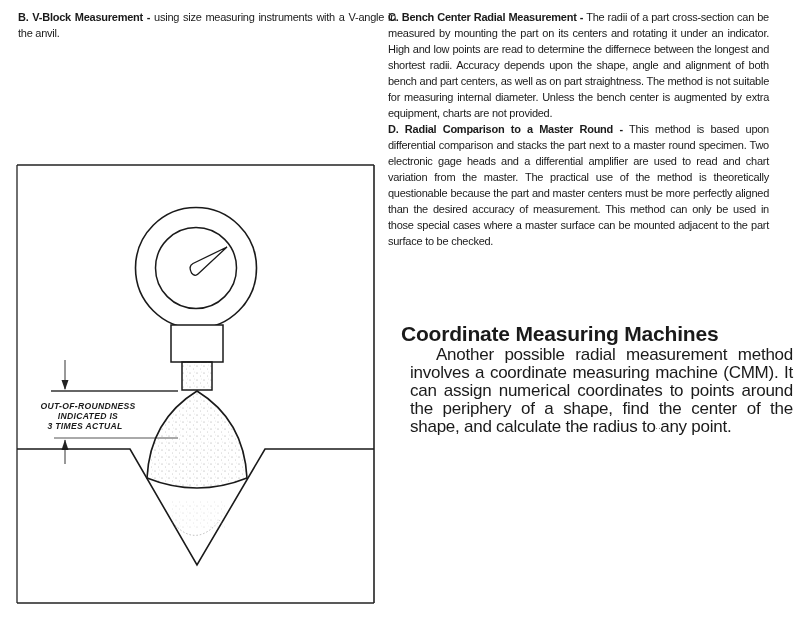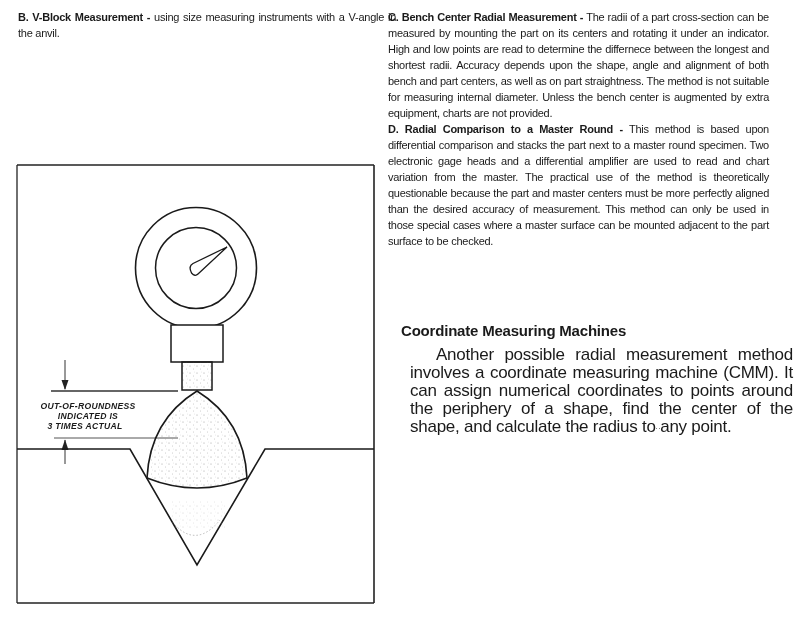--- a/index.html
+++ b/index.html
@@ -11,7 +11,7 @@
   .b { font-weight:bold; }
   #left { left:18px; top:9px; width:378px; }
   #right { left:388px; top:9px; width:381px; }
-  #cmm-heading { position:absolute; left:401px; top:322px; font-size:15px; font-weight:bold;
+  #cmm-heading { position:absolute; left:401px; top:322px; font-size:21px; font-weight:bold;
                  letter-spacing:-0.2px; margin:0; }
   #cmm-body { position:absolute; left:401px; top:346px; width:383px; font-size:17px;
               line-height:18px; letter-spacing:-0.25px;margin-left:9px; }

